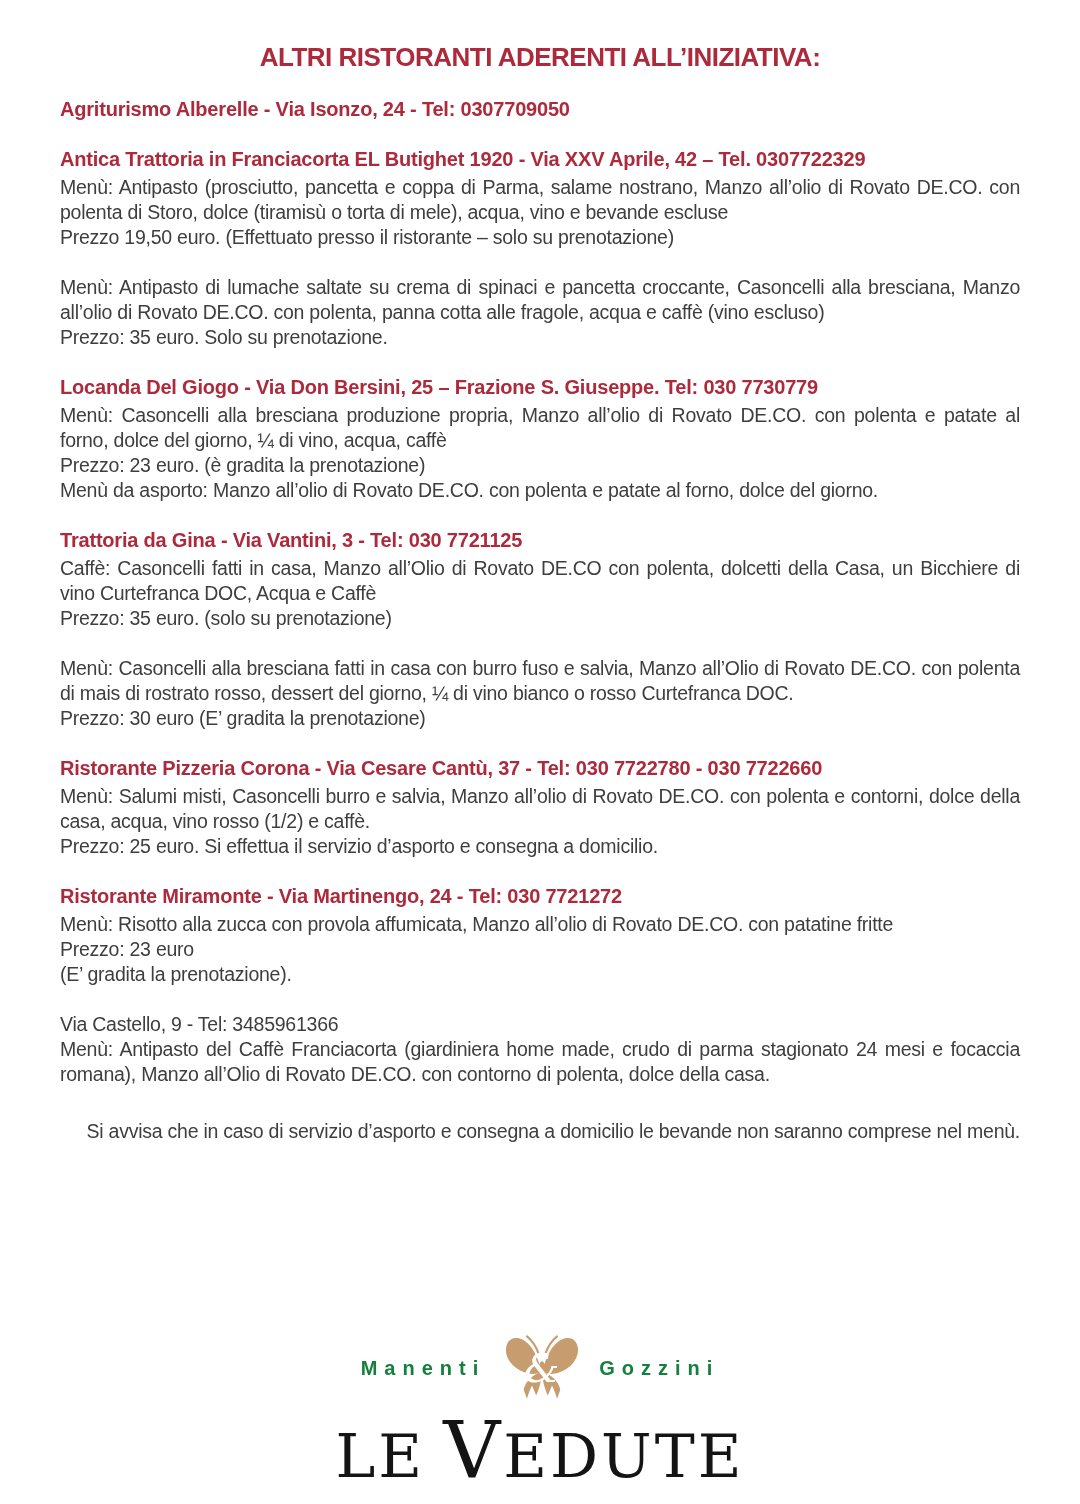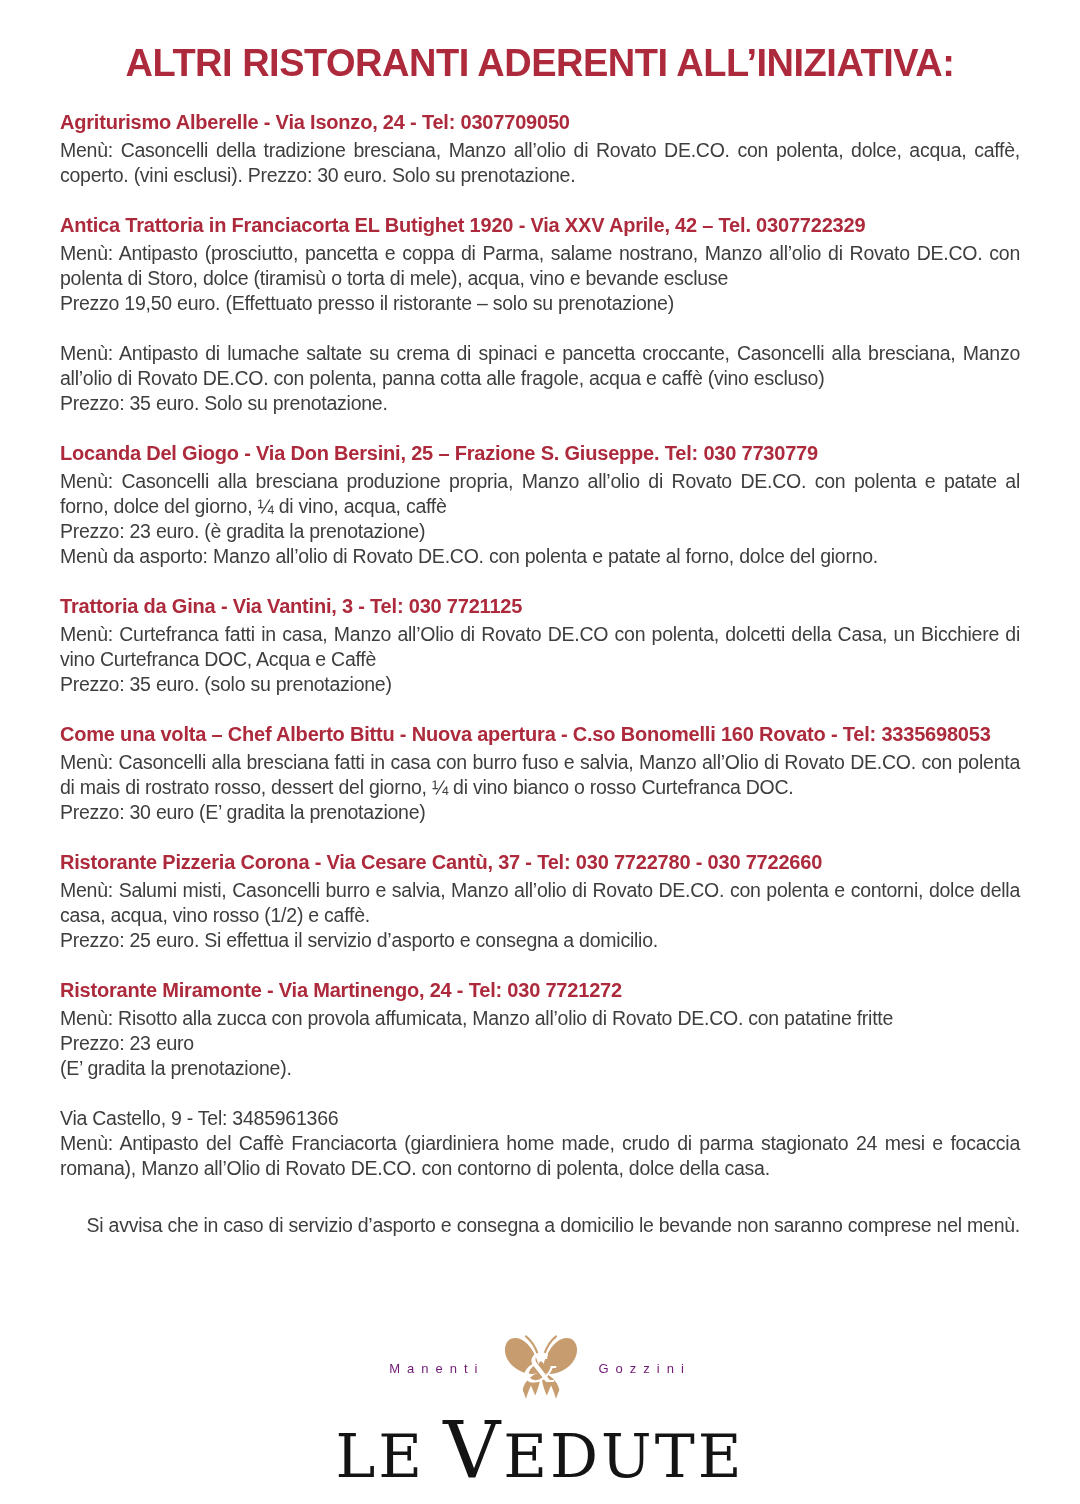--- a/index.html
+++ b/index.html
@@ -16,7 +16,7 @@
   }
   .doc-title {
     color: #AD2A3C;
-    font-size: 38px;
+    font-size: 26px;
     font-weight: 700;
     text-align: center;
     letter-spacing: -0.5px;

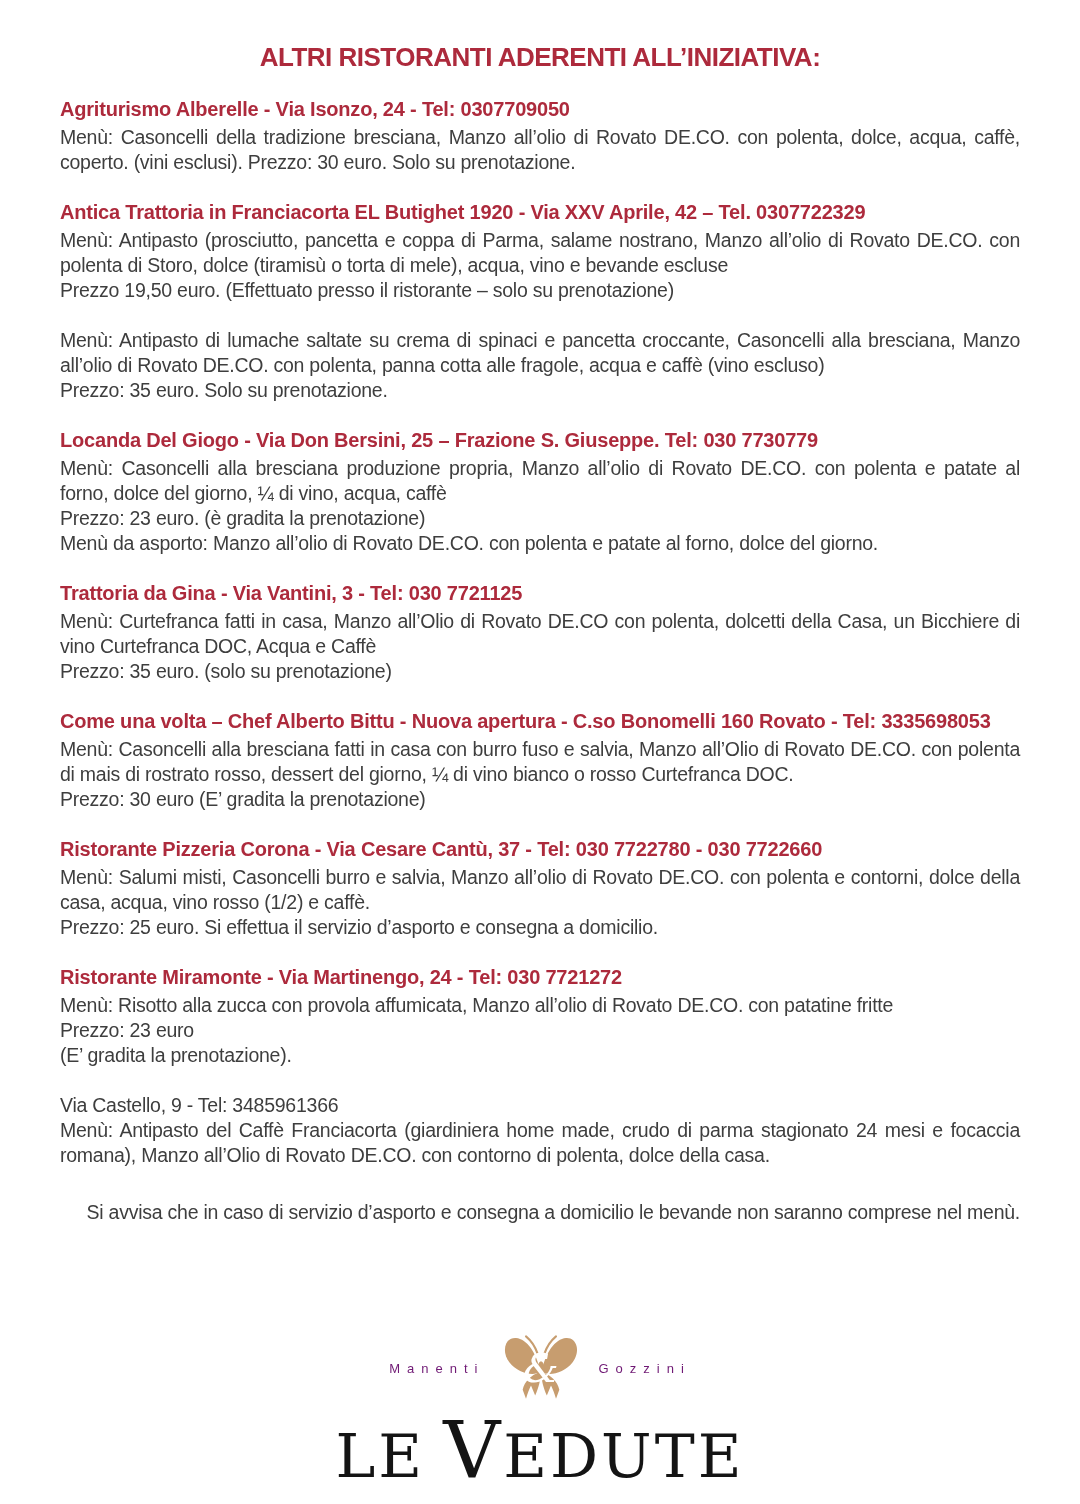--- a/index.html
+++ b/index.html
@@ -100,7 +100,6 @@
 
   <section class="block">
     <h2>Agriturismo Alberelle - Via Isonzo, 24 - Tel: 0307709050</h2>
-    <p>Menù: Casoncelli della tradizione bresciana, Manzo all’olio di Rovato DE.CO. con polenta, dolce, acqua, caffè, coperto. (vini esclusi). Prezzo: 30 euro. Solo su prenotazione.</p>
   </section>
 
   <section class="block">

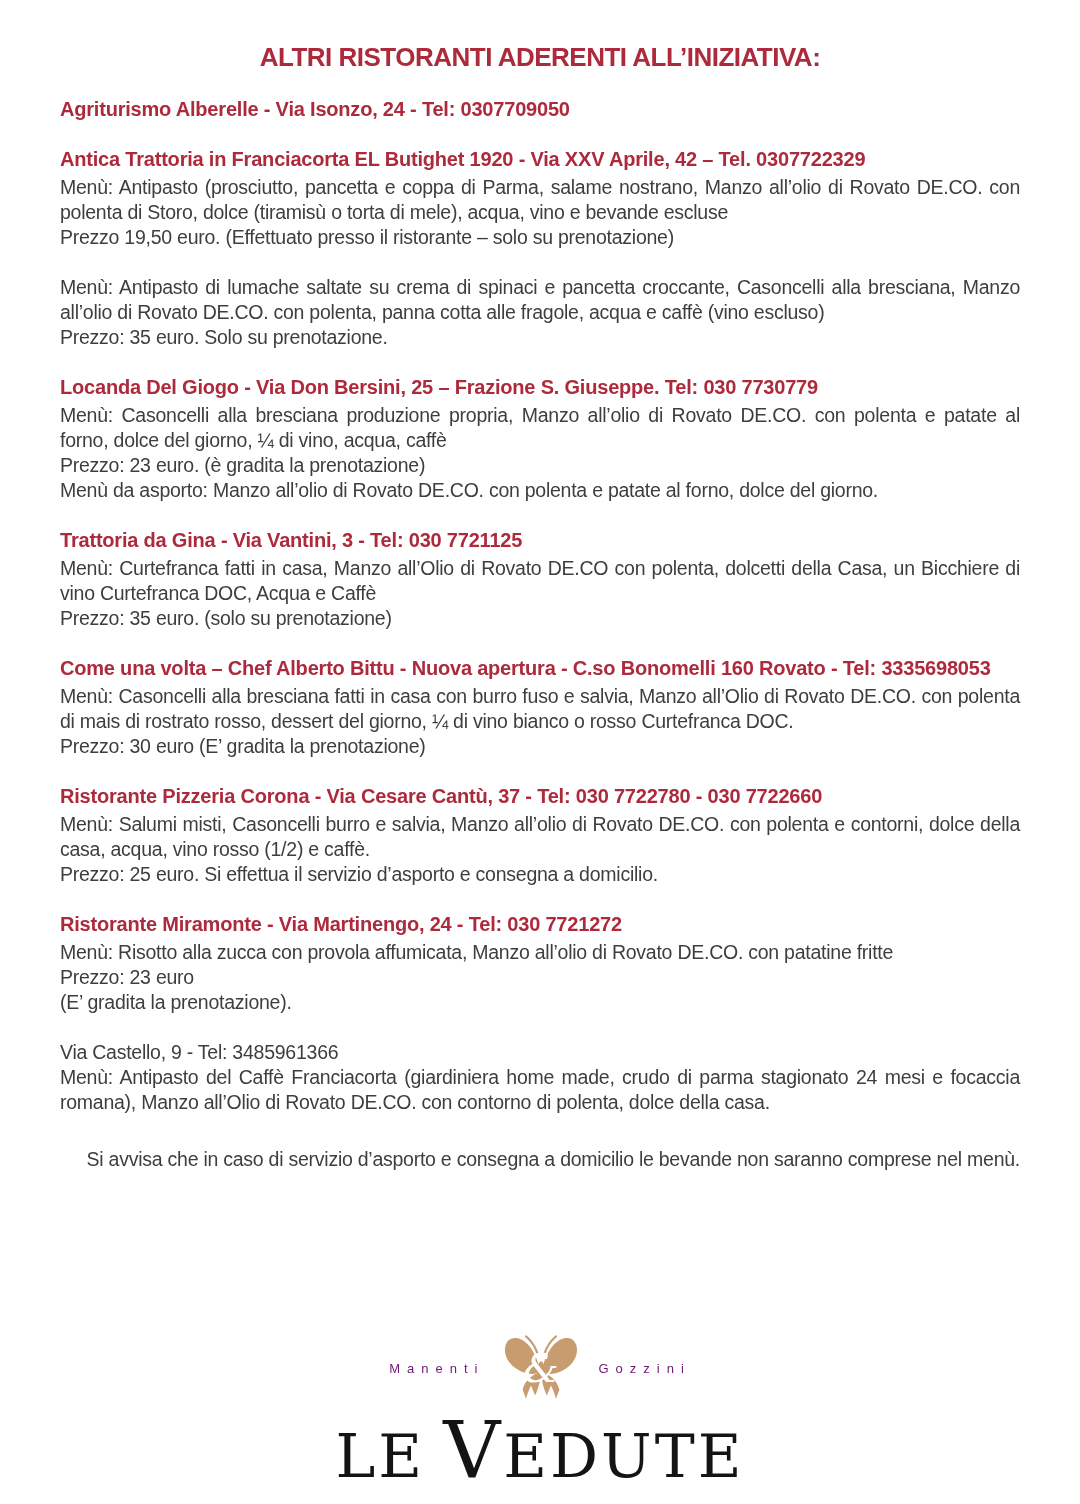--- a/index.html
+++ b/index.html
@@ -122,7 +122,7 @@
 
   <section class="block">
     <h2>Trattoria da Gina - Via Vantini, 3 - Tel: 030 7721125</h2>
-    <p>Menù: Curtefranca fatti in casa, Manzo all’Olio di Rovato DE.CO con polenta, dolcetti della Casa, un Bicchiere di vino Curtefranca DOC, Acqua e Caffè</p>
+    <p>Caffè: Casoncelli fatti in casa, Manzo all’Olio di Rovato DE.CO con polenta, dolcetti della Casa, un Bicchiere di vino Curtefranca DOC, Acqua e Caffè</p>
     <p>Prezzo: 35 euro. (solo su prenotazione)</p>
   </section>
 

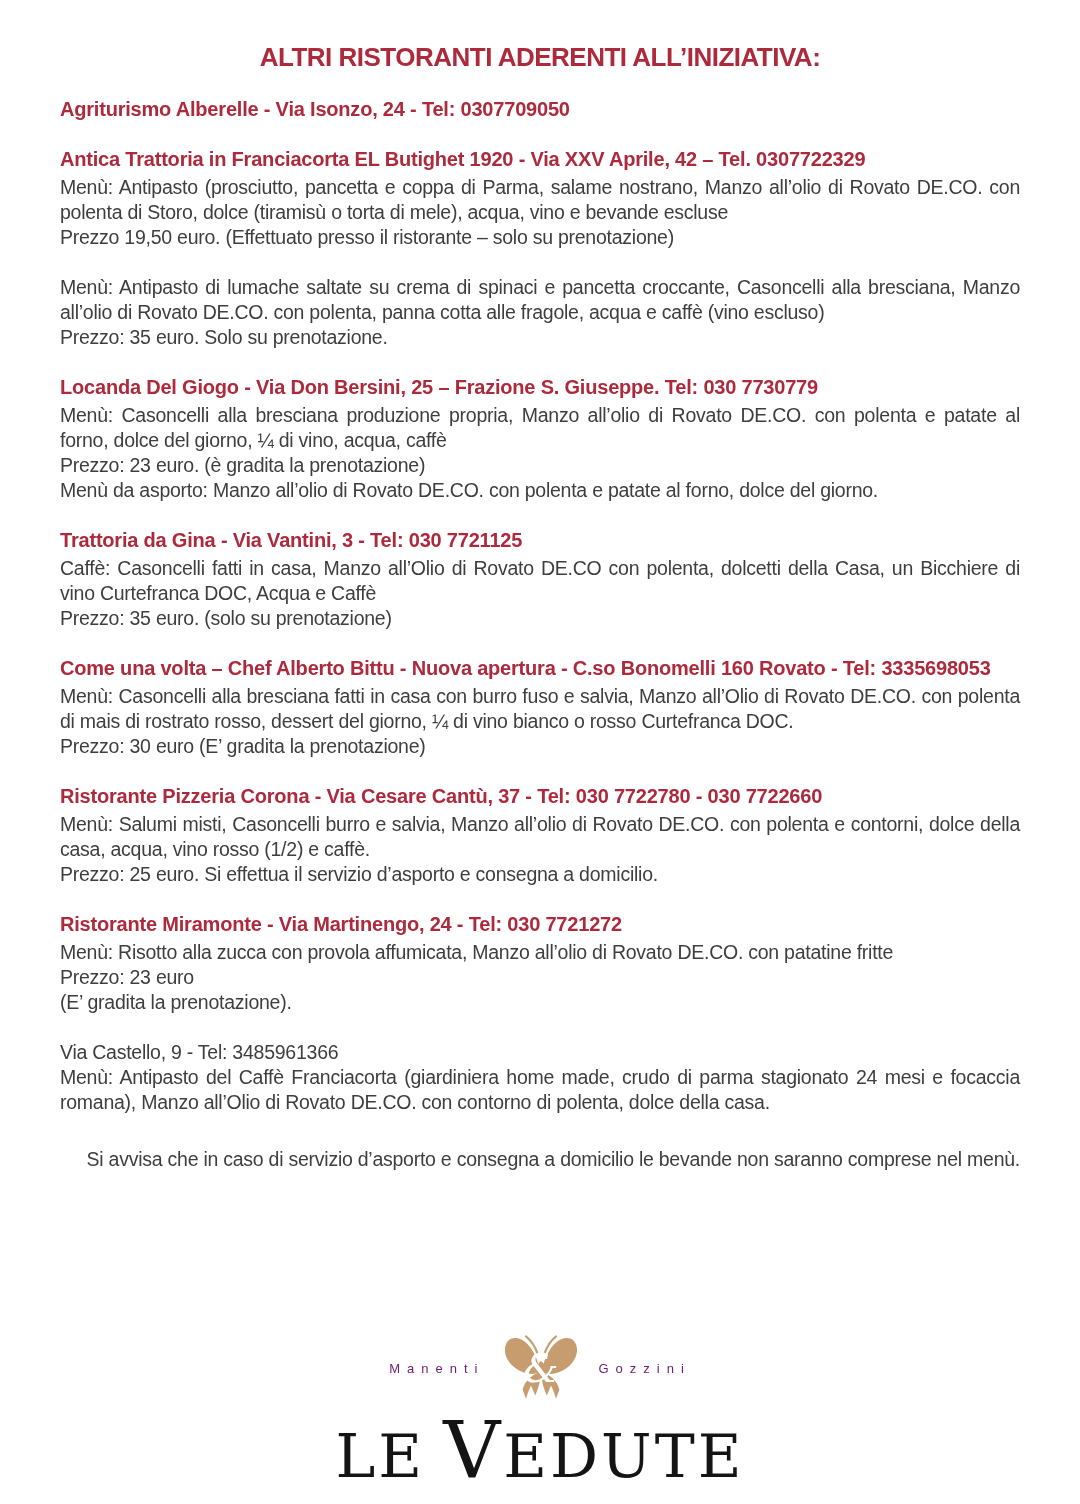--- a/index.html
+++ b/index.html
@@ -127,7 +127,6 @@
   </section>
 
   <section class="block">
-    <h2>Come una volta – Chef Alberto Bittu - Nuova apertura - C.so Bonomelli 160 Rovato -  Tel: 3335698053</h2>
     <p>Menù: Casoncelli alla bresciana fatti in casa con burro fuso e salvia, Manzo all’Olio di Rovato DE.CO. con polenta di mais di rostrato rosso, dessert del giorno, ¼ di vino bianco o rosso Curtefranca DOC.</p>
     <p>Prezzo: 30 euro (E’ gradita la prenotazione)</p>
   </section>

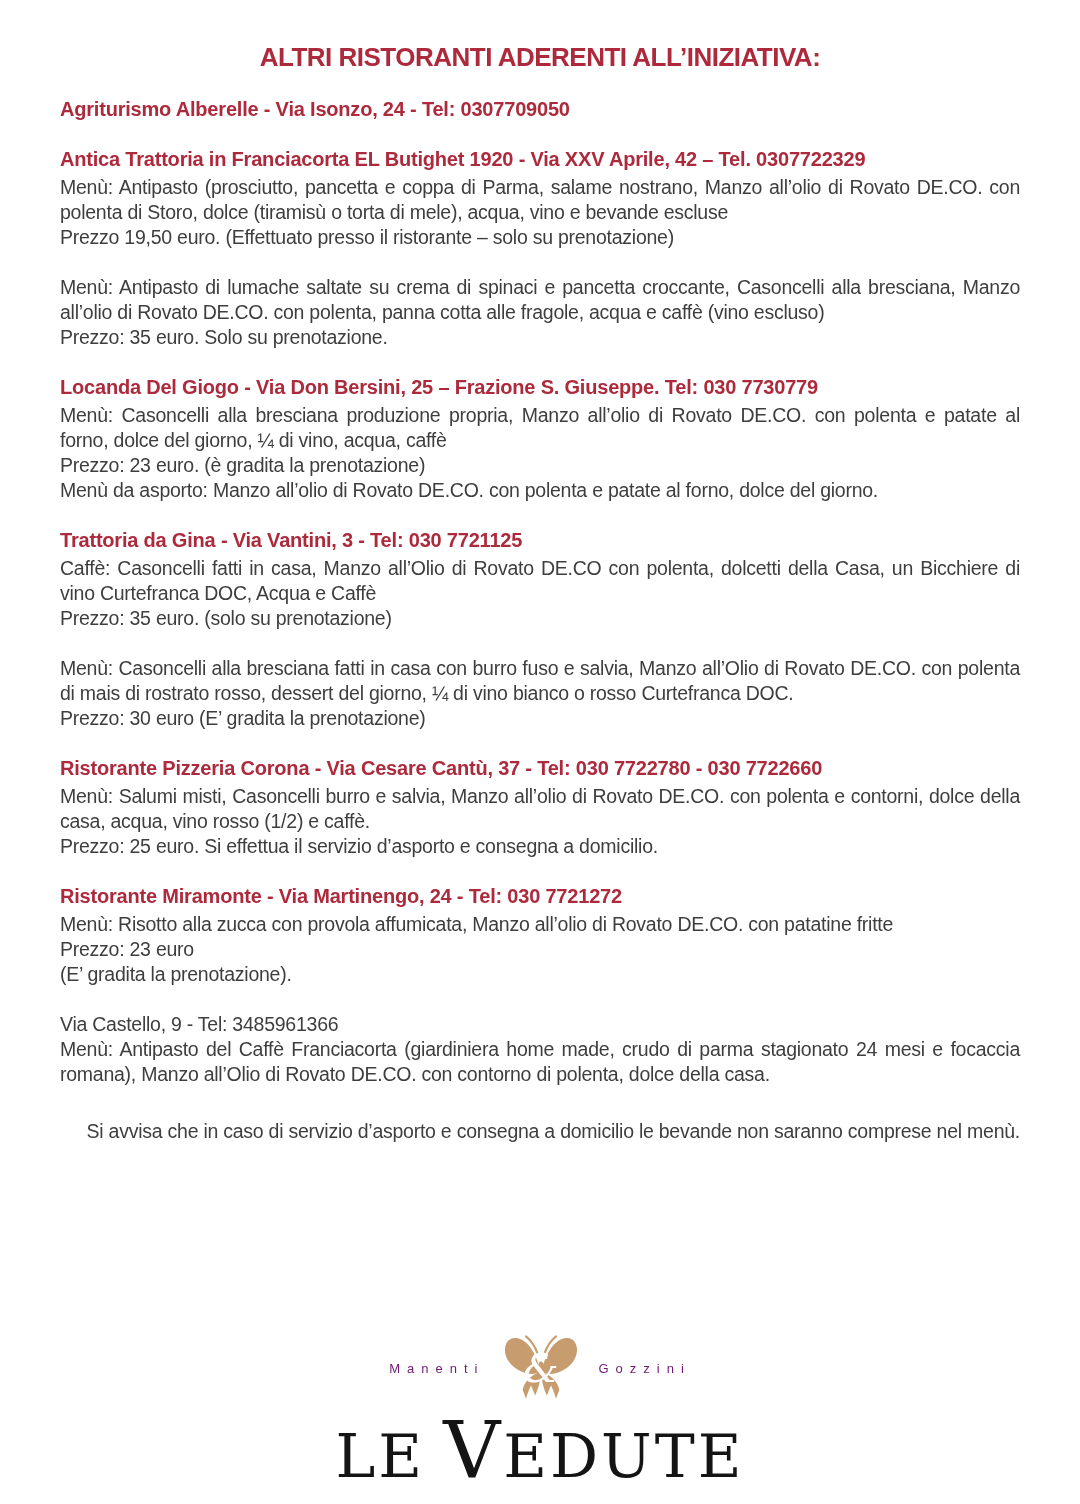--- a/index.html
+++ b/index.html
@@ -57,10 +57,10 @@
     gap: 14px;
   }
   .logo-name {
-    font-size: 13px;
-    font-weight: 400;
+    font-size: 20px;
+    font-weight: 700;
     letter-spacing: 7px;
-    color: #701a75;
+    color: #15803d;
   }
   .butterfly-wrap {
     position: relative;

